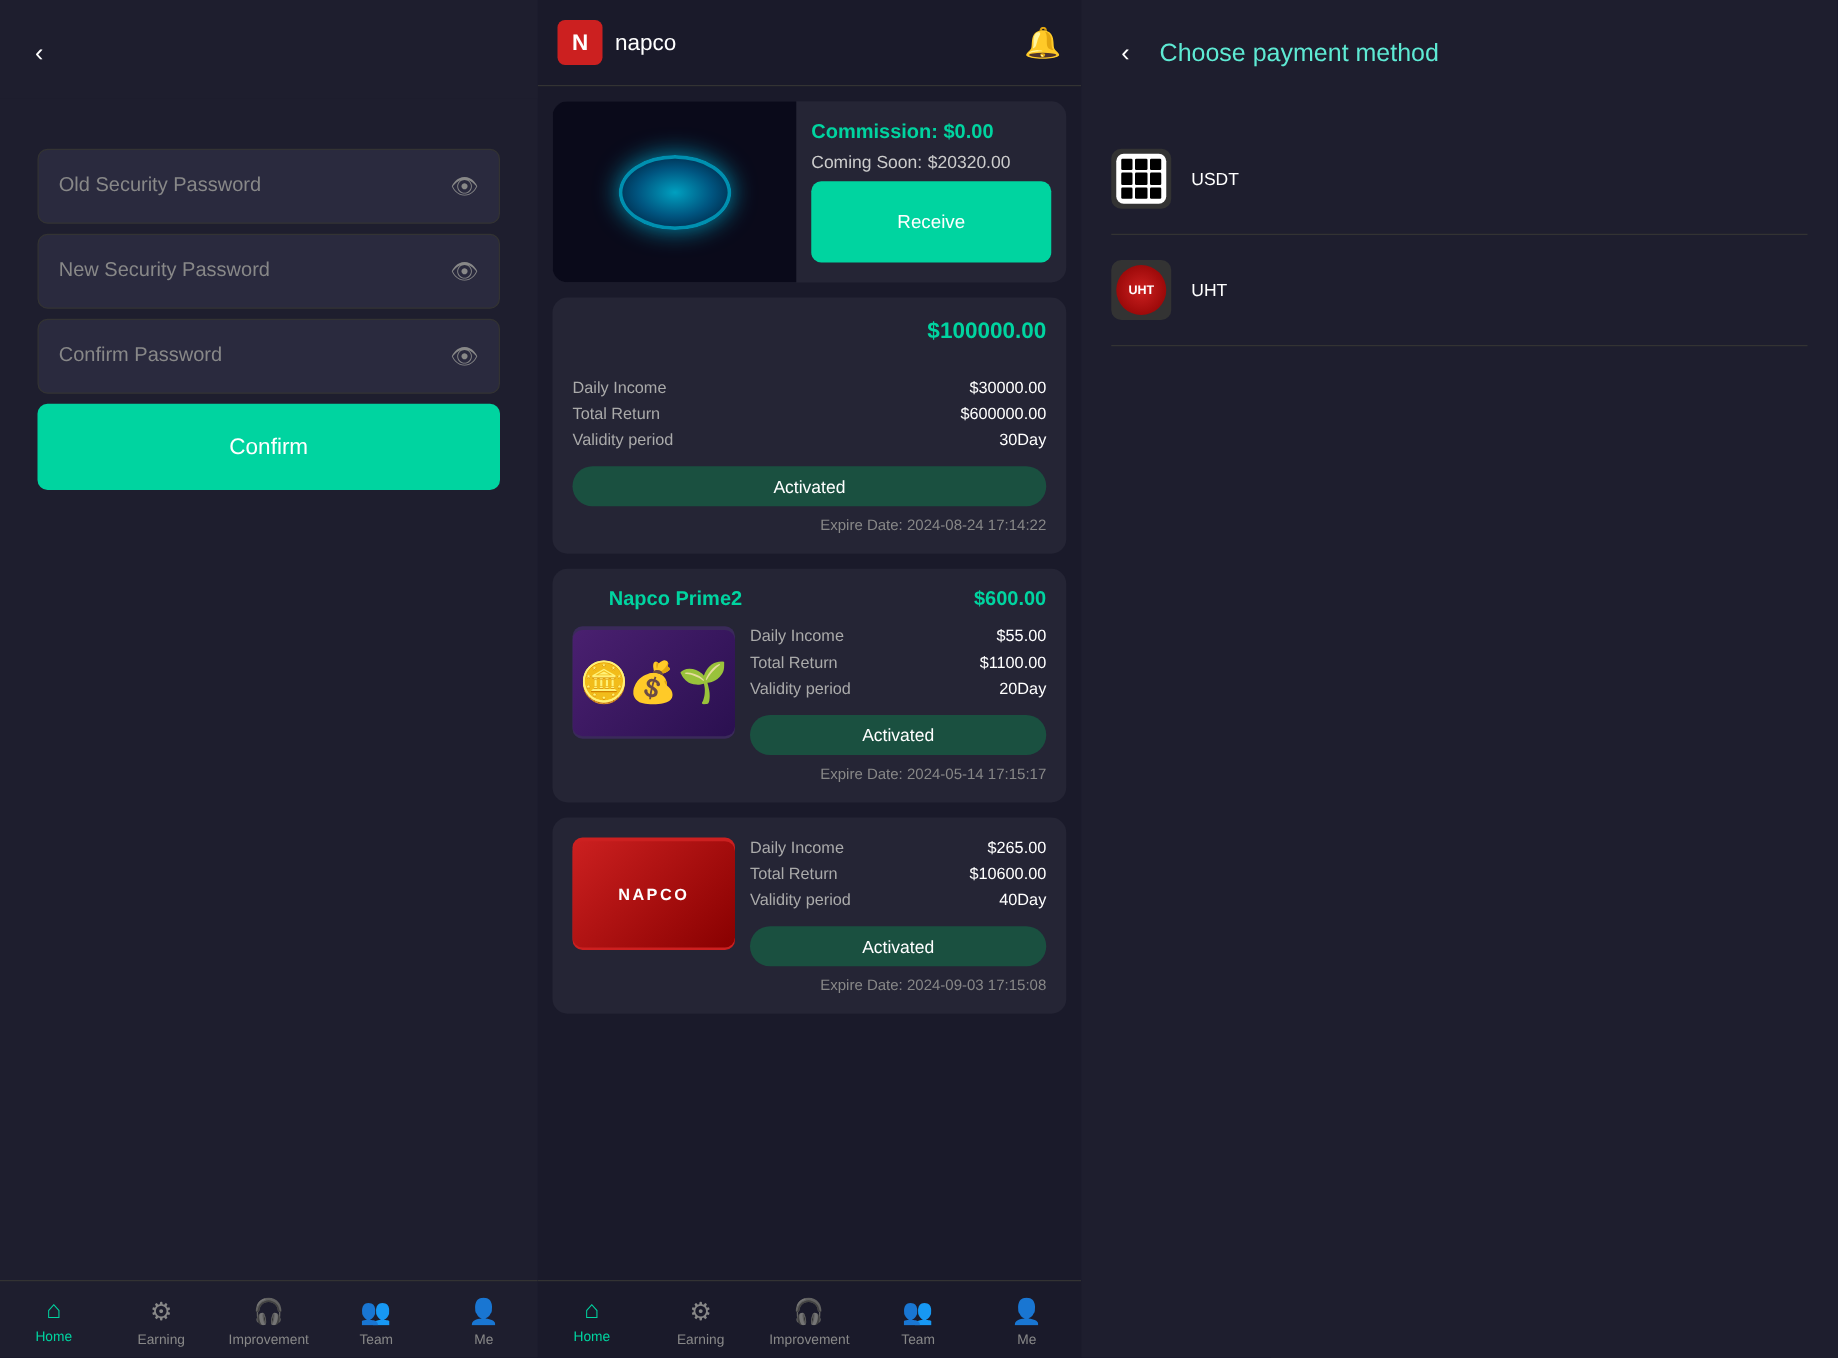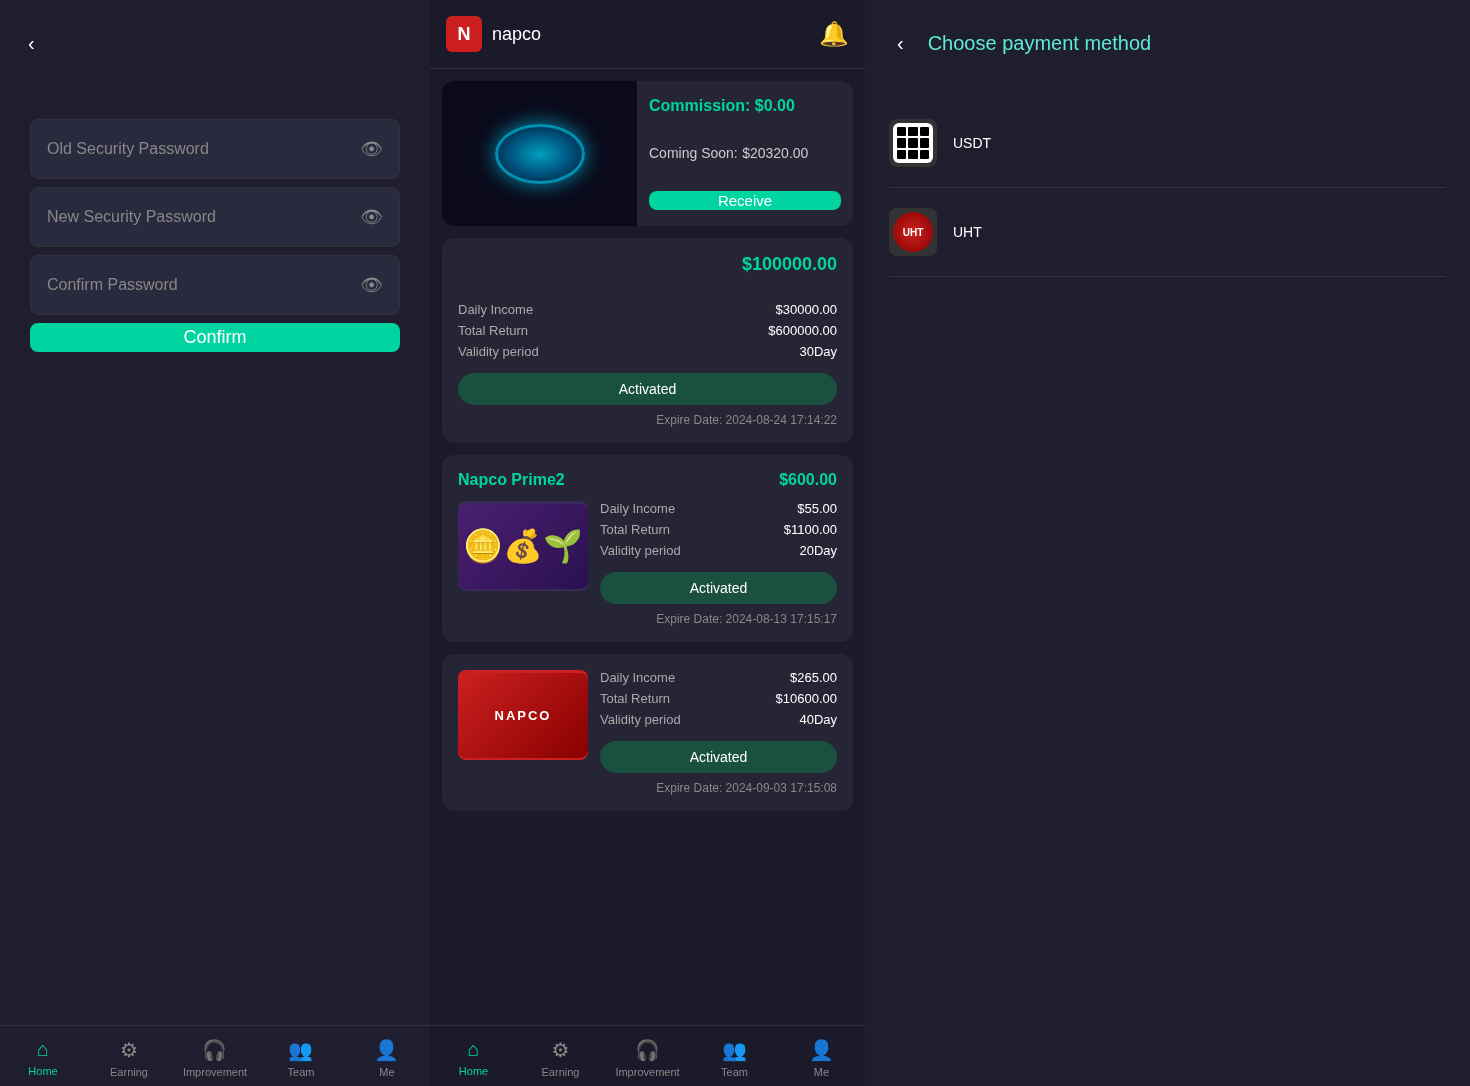--- a/index.html
+++ b/index.html
@@ -244,7 +244,7 @@
       background: #00d4a0;
       border: none;
       border-radius: 8px;
-      padding: 1px;
+      padding: 24px;
       color: #fff;
       font-size: 15px;
       font-weight: 500;

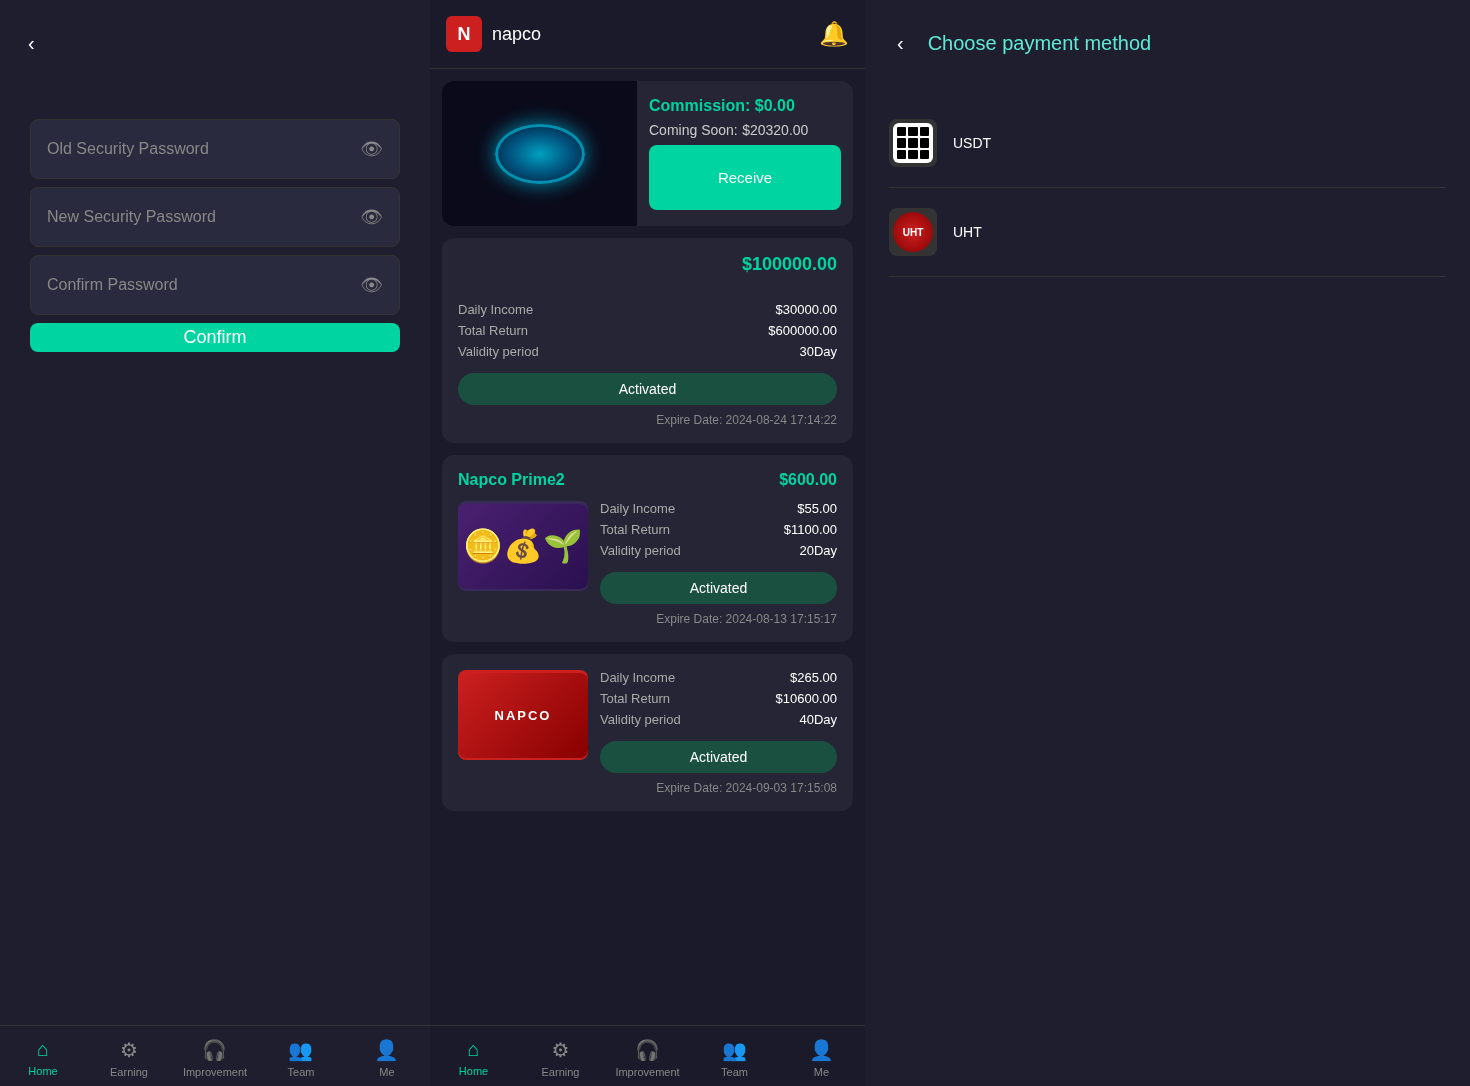--- a/index.html
+++ b/index.html
@@ -90,7 +90,7 @@
       background: #00d4a0;
       border: none;
       border-radius: 8px;
-      padding: 4px;
+      padding: 24px;
       font-size: 18px;
       color: #fff;
       font-weight: 500;

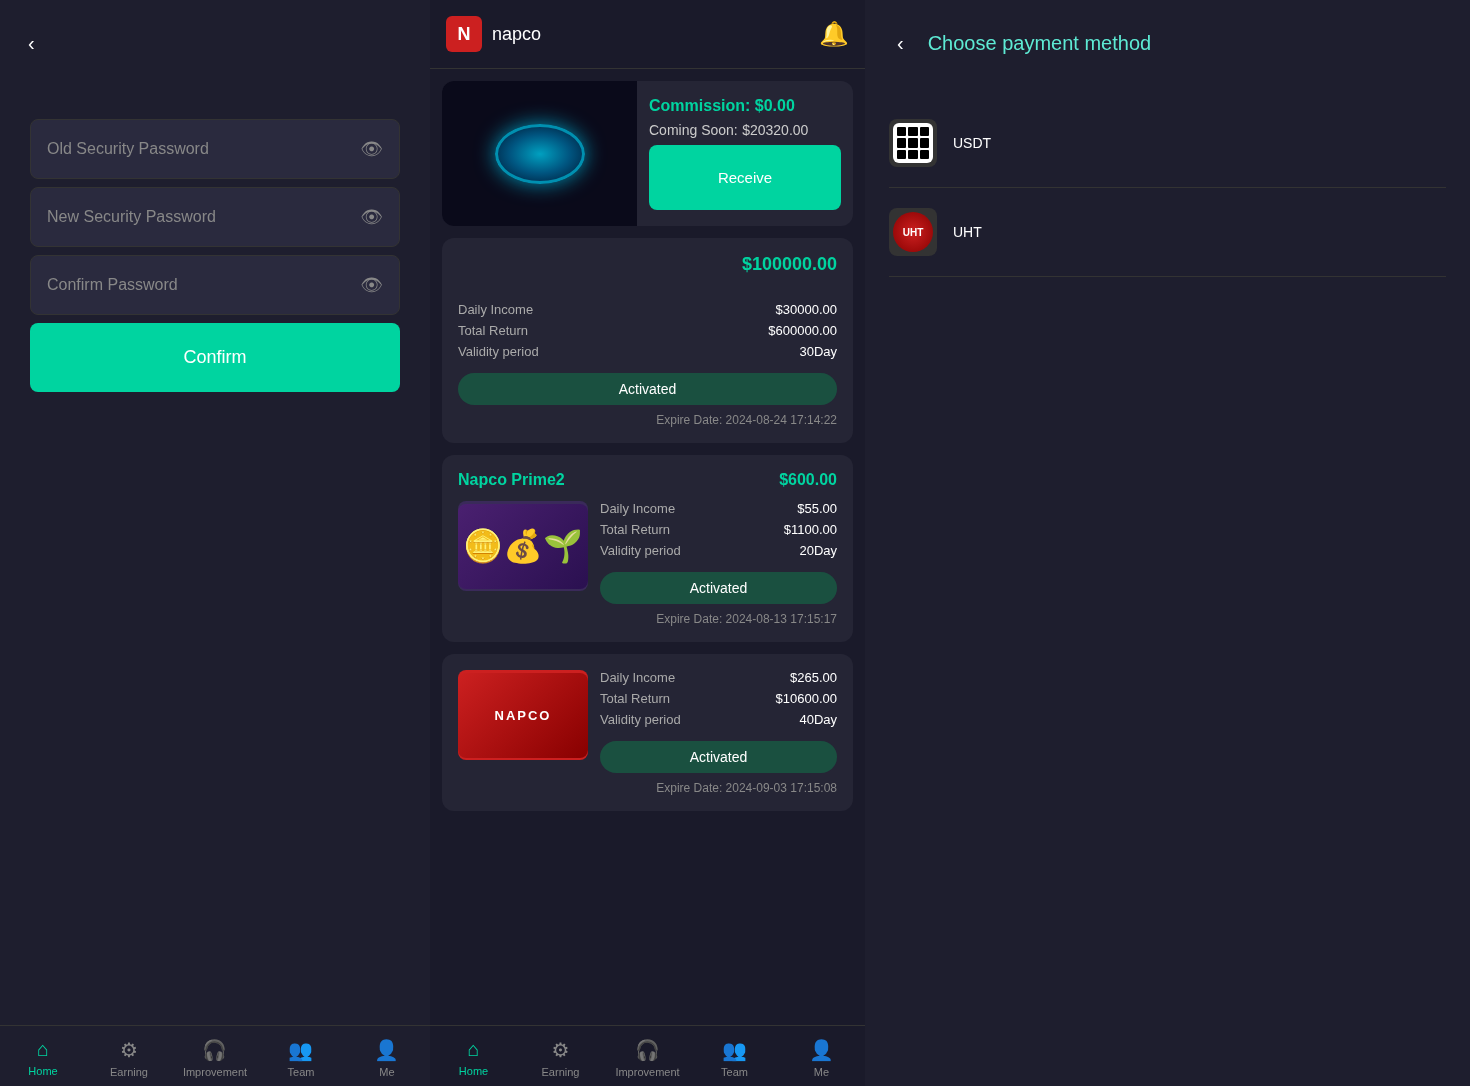--- a/index.html
+++ b/index.html
@@ -264,6 +264,7 @@
       justify-content: space-between;
       align-items: flex-start;
       margin-bottom: 12px;
+      margin-left: 29px;
     }
 
     .inv-name {

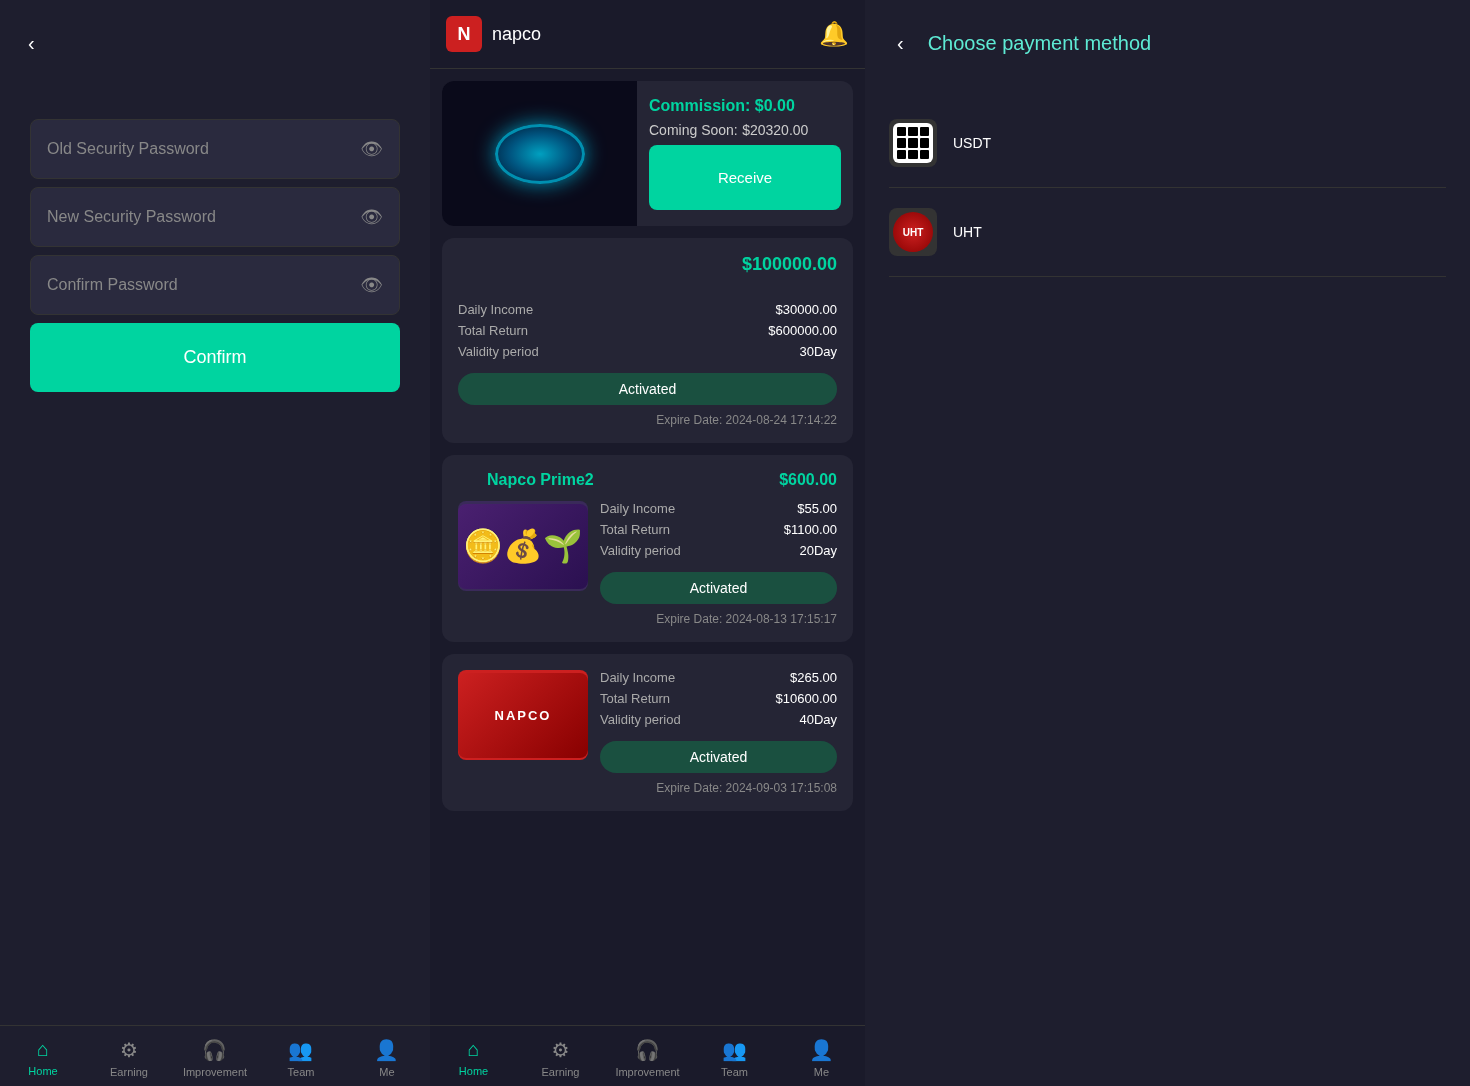--- a/index.html
+++ b/index.html
@@ -593,7 +593,7 @@
             <span class="inv-row-value">20Day</span>
           </div>
           <button class="activated-btn">Activated</button>
-          <div class="expire-text">Expire Date: 2024-08-13 17:15:17</div>
+          <div class="expire-text">Expire Date: 2024-05-14 17:15:17</div>
         </div>
       </div>
     </div>

